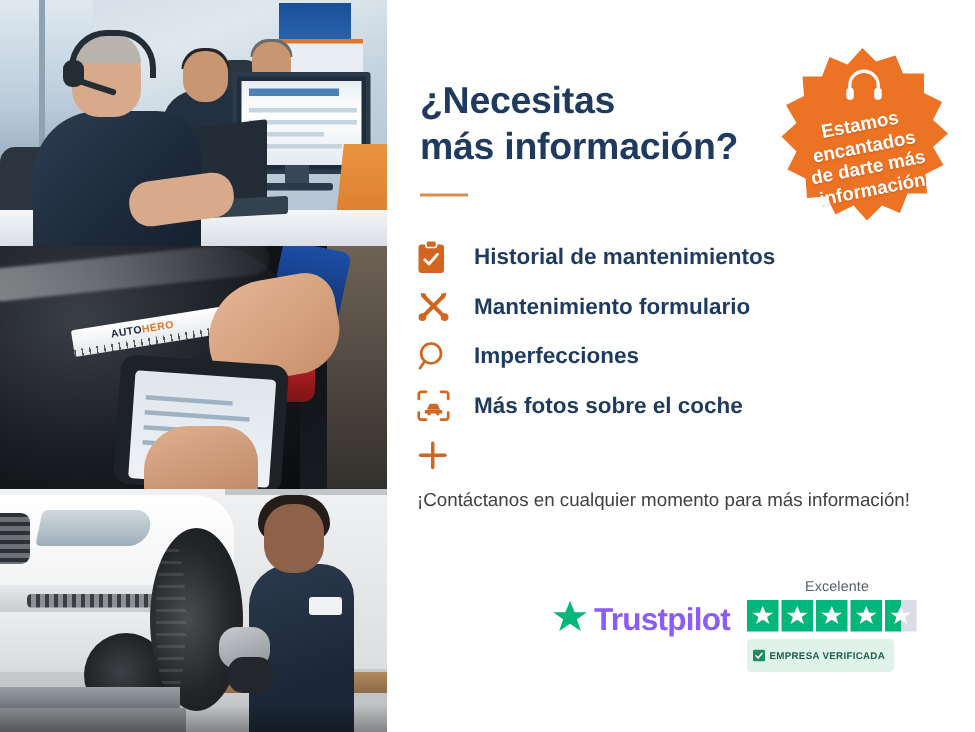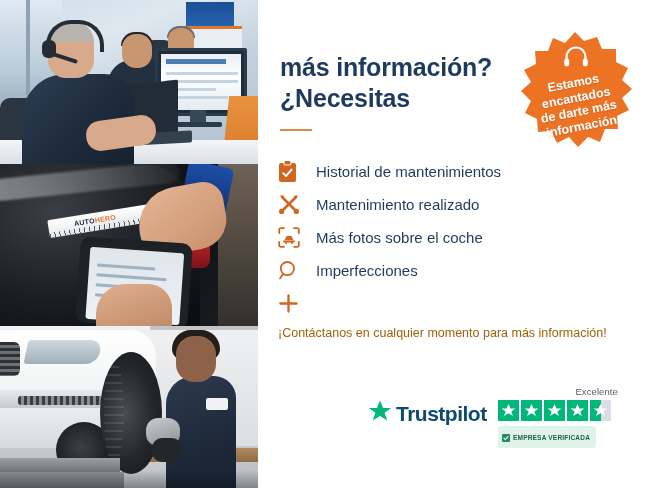--- a/index.html
+++ b/index.html
@@ -618,8 +618,8 @@
   <div class="content">
 
     <div class="heading">
+      <div>¿Necesitas</div>
       <div>más información?</div>
-      <div>¿Necesitas</div>
     </div>
     <div class="rule"></div>
 

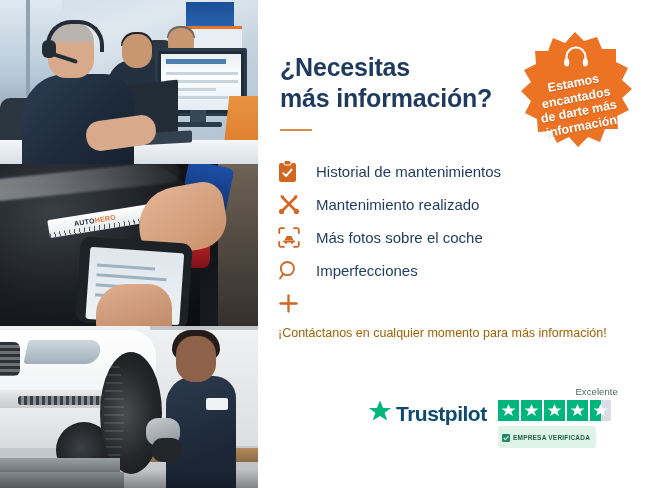--- a/index.html
+++ b/index.html
@@ -427,6 +427,7 @@
     align-items: center;
     height: 32px;
     margin-bottom: 1px;
+    font-weight: bold;
   }
   .feature-icon {
     width: 30px;

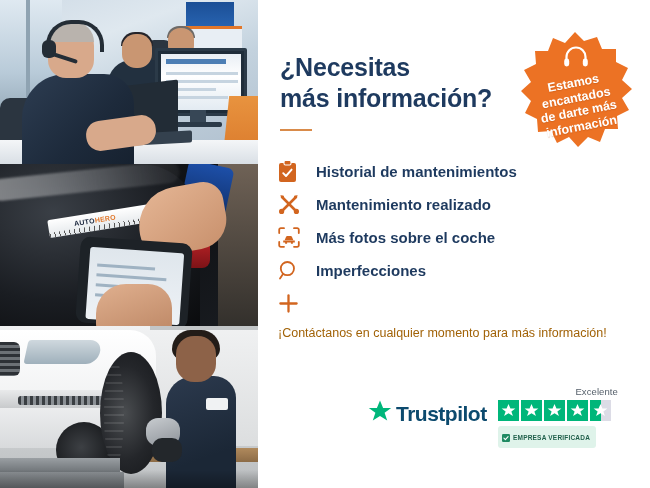--- a/index.html
+++ b/index.html
@@ -673,7 +673,7 @@
             <circle cx="3.6" cy="18.4" r="2.6" fill="#d2651f"></circle>
           </svg>
         </span>
-        <span class="feature-label">Mantenimiento realizado</span>
+        <span class="feature-label">Mantenimiento formulario</span>
       </div>
 
       <div class="feature">

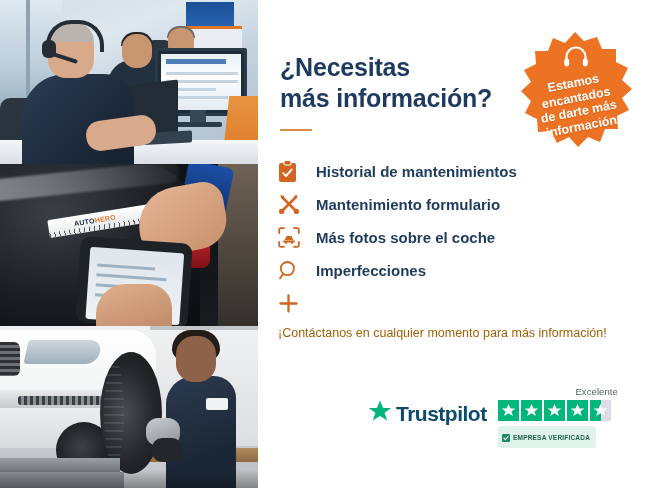--- a/index.html
+++ b/index.html
@@ -678,6 +678,16 @@
 
       <div class="feature">
         <span class="feature-icon">
+          <svg width="21" height="21" viewBox="0 0 21 21" aria-hidden="true">
+            <circle cx="9.4" cy="8.6" r="6.6" fill="none" stroke="#d2651f" stroke-width="1.8"></circle>
+            <line x1="5" y1="14" x2="2" y2="18.5" stroke="#d2651f" stroke-width="1.8" stroke-linecap="round"></line>
+          </svg>
+        </span>
+        <span class="feature-label">Imperfecciones</span>
+      </div>
+
+      <div class="feature">
+        <span class="feature-icon">
           <svg width="22" height="21" viewBox="0 0 22 21" aria-hidden="true">
             <g fill="none" stroke="#d2651f" stroke-width="1.8" stroke-linecap="round">
               <path d="M1.2 6 V2.8 a1.6 1.6 0 0 1 1.6 -1.6 H6"></path>
@@ -690,16 +700,6 @@
           </svg>
         </span>
         <span class="feature-label">Más fotos sobre el coche</span>
-      </div>
-
-      <div class="feature">
-        <span class="feature-icon">
-          <svg width="21" height="21" viewBox="0 0 21 21" aria-hidden="true">
-            <circle cx="9.4" cy="8.6" r="6.6" fill="none" stroke="#d2651f" stroke-width="1.8"></circle>
-            <line x1="5" y1="14" x2="2" y2="18.5" stroke="#d2651f" stroke-width="1.8" stroke-linecap="round"></line>
-          </svg>
-        </span>
-        <span class="feature-label">Imperfecciones</span>
       </div>
 
       <div class="feature">

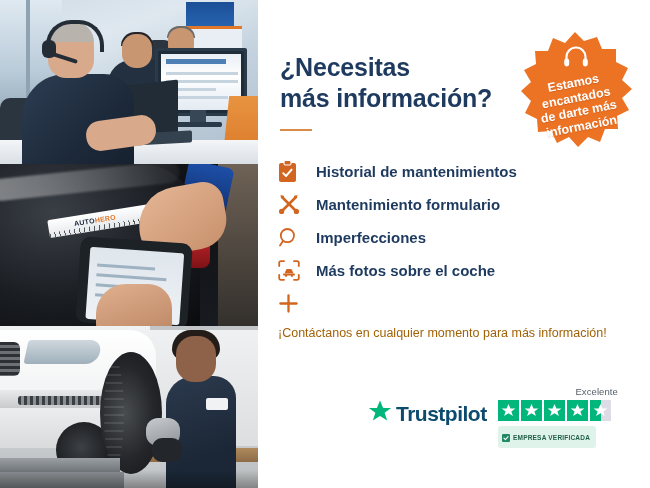--- a/index.html
+++ b/index.html
@@ -452,7 +452,7 @@
     width: 360px;
     font-size: 12.5px;
     line-height: 1.62;
-    color: #a16207;
+    color: #404040;
   }
 
   

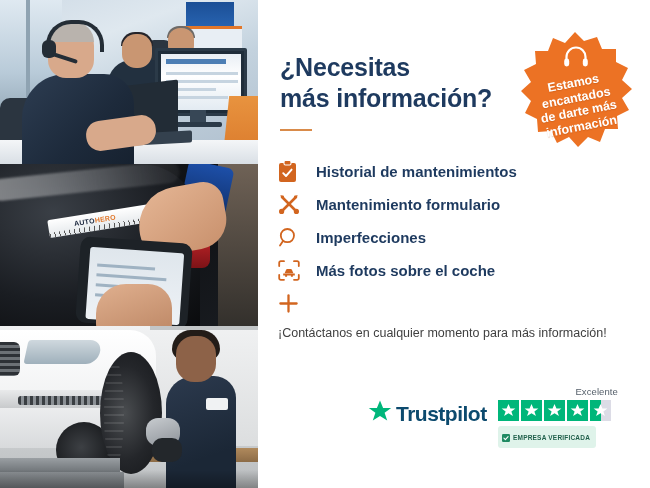--- a/index.html
+++ b/index.html
@@ -486,7 +486,7 @@
   .tp-excelente {
     font-size: 9.5px;
     color: #56606b;
-    text-align: right;
+    text-align: center;
     margin-bottom: 3px;
     letter-spacing: .1px;
   }

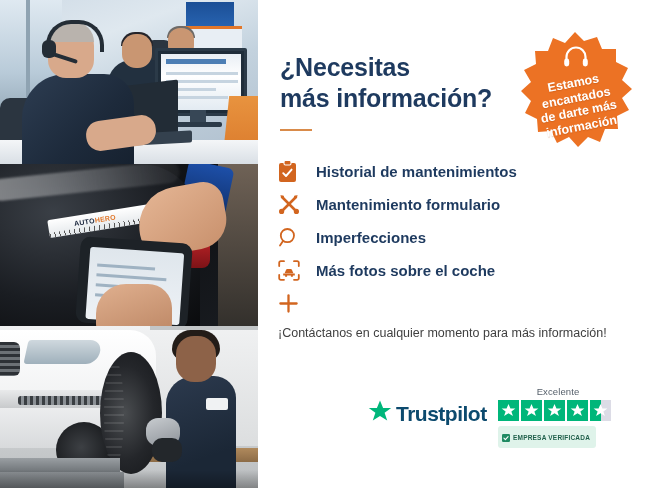--- a/index.html
+++ b/index.html
@@ -473,7 +473,7 @@
   .tp-logo-text {
     font-size: 21px;
     font-weight: bold;
-    color: #0c4a6e;
+    color: #8b5cf6;
     letter-spacing: -0.5px;
     margin-left: 4px;
   }

